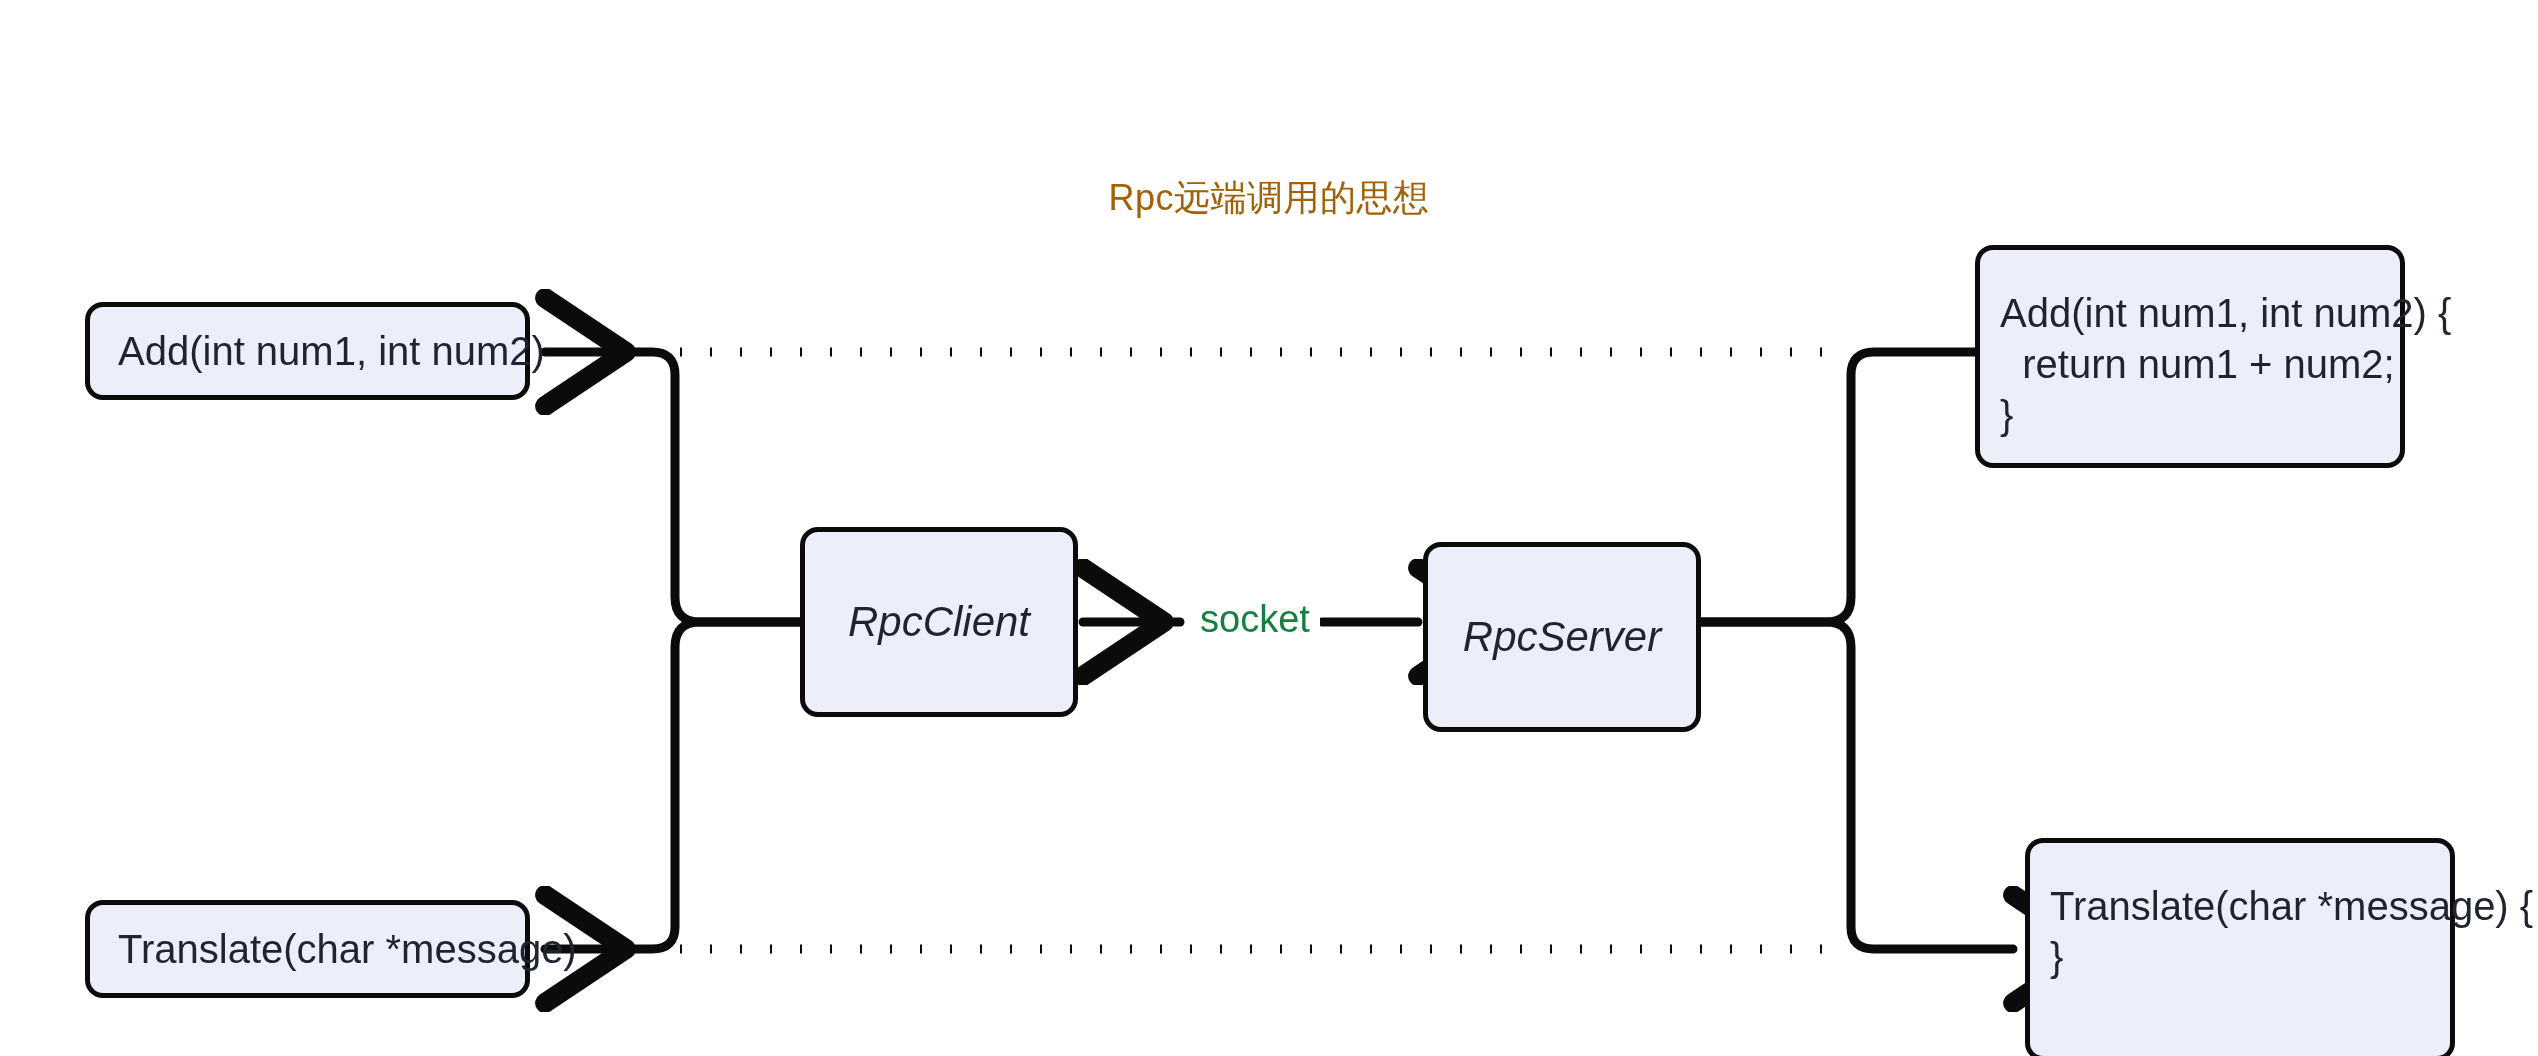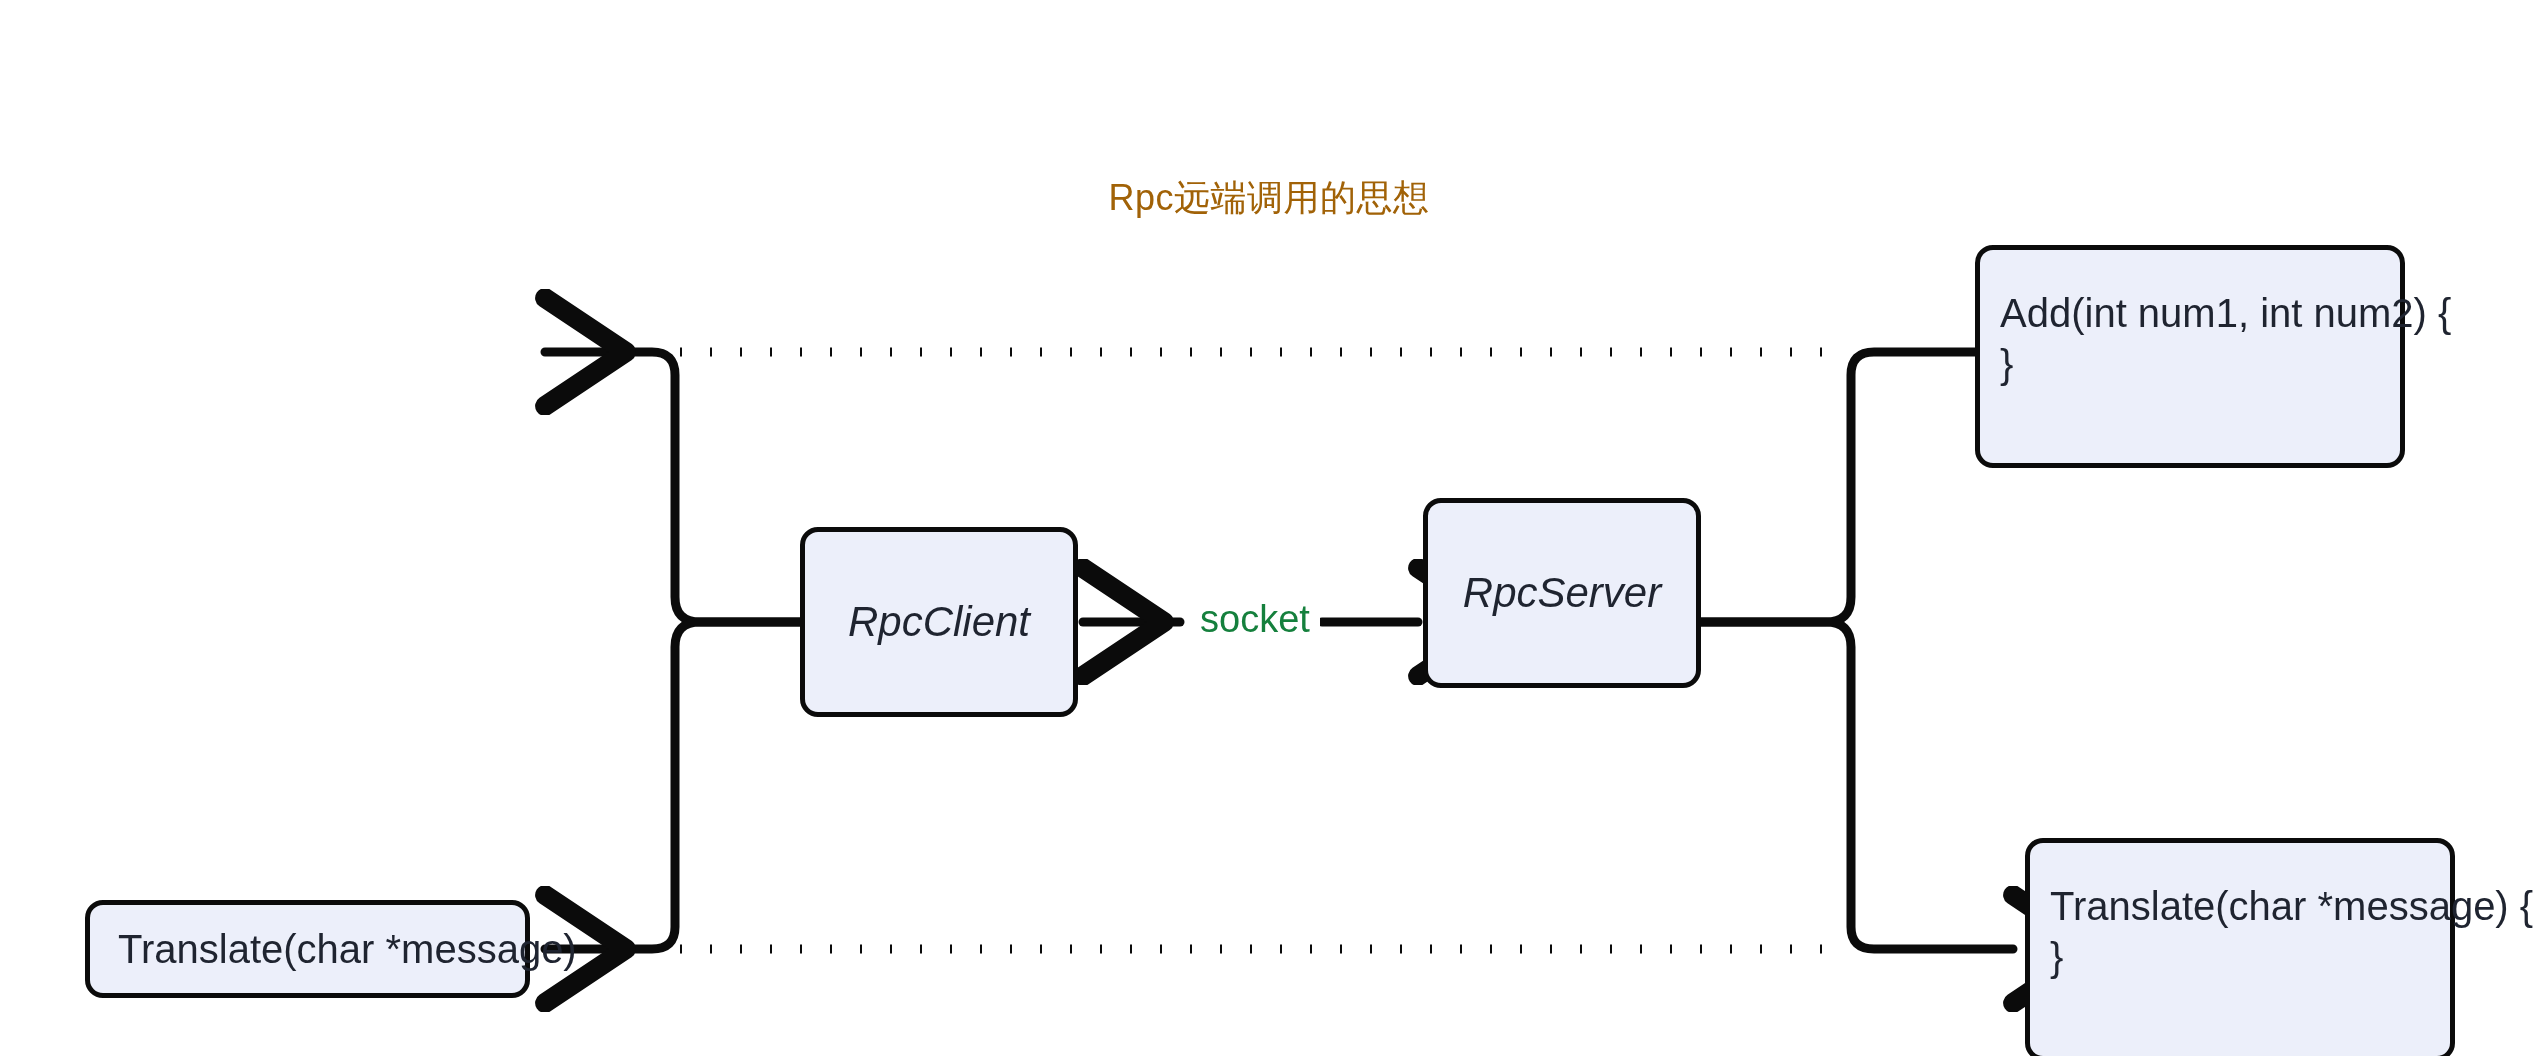--- a/index.html
+++ b/index.html
@@ -118,6 +118,9 @@
 
   <div class="edge-label" style="left:1190px; top:598px;">socket</div>
 
+  <div class="node stub-node" style="left:85px; top:302px; width:445px; height:98px;">
+    <span>Add(int num1, int num2)</span>
+  </div>
 
   <div class="node stub-node" style="left:85px; top:900px; width:445px; height:98px;">
     <span>Translate(char *message)</span>

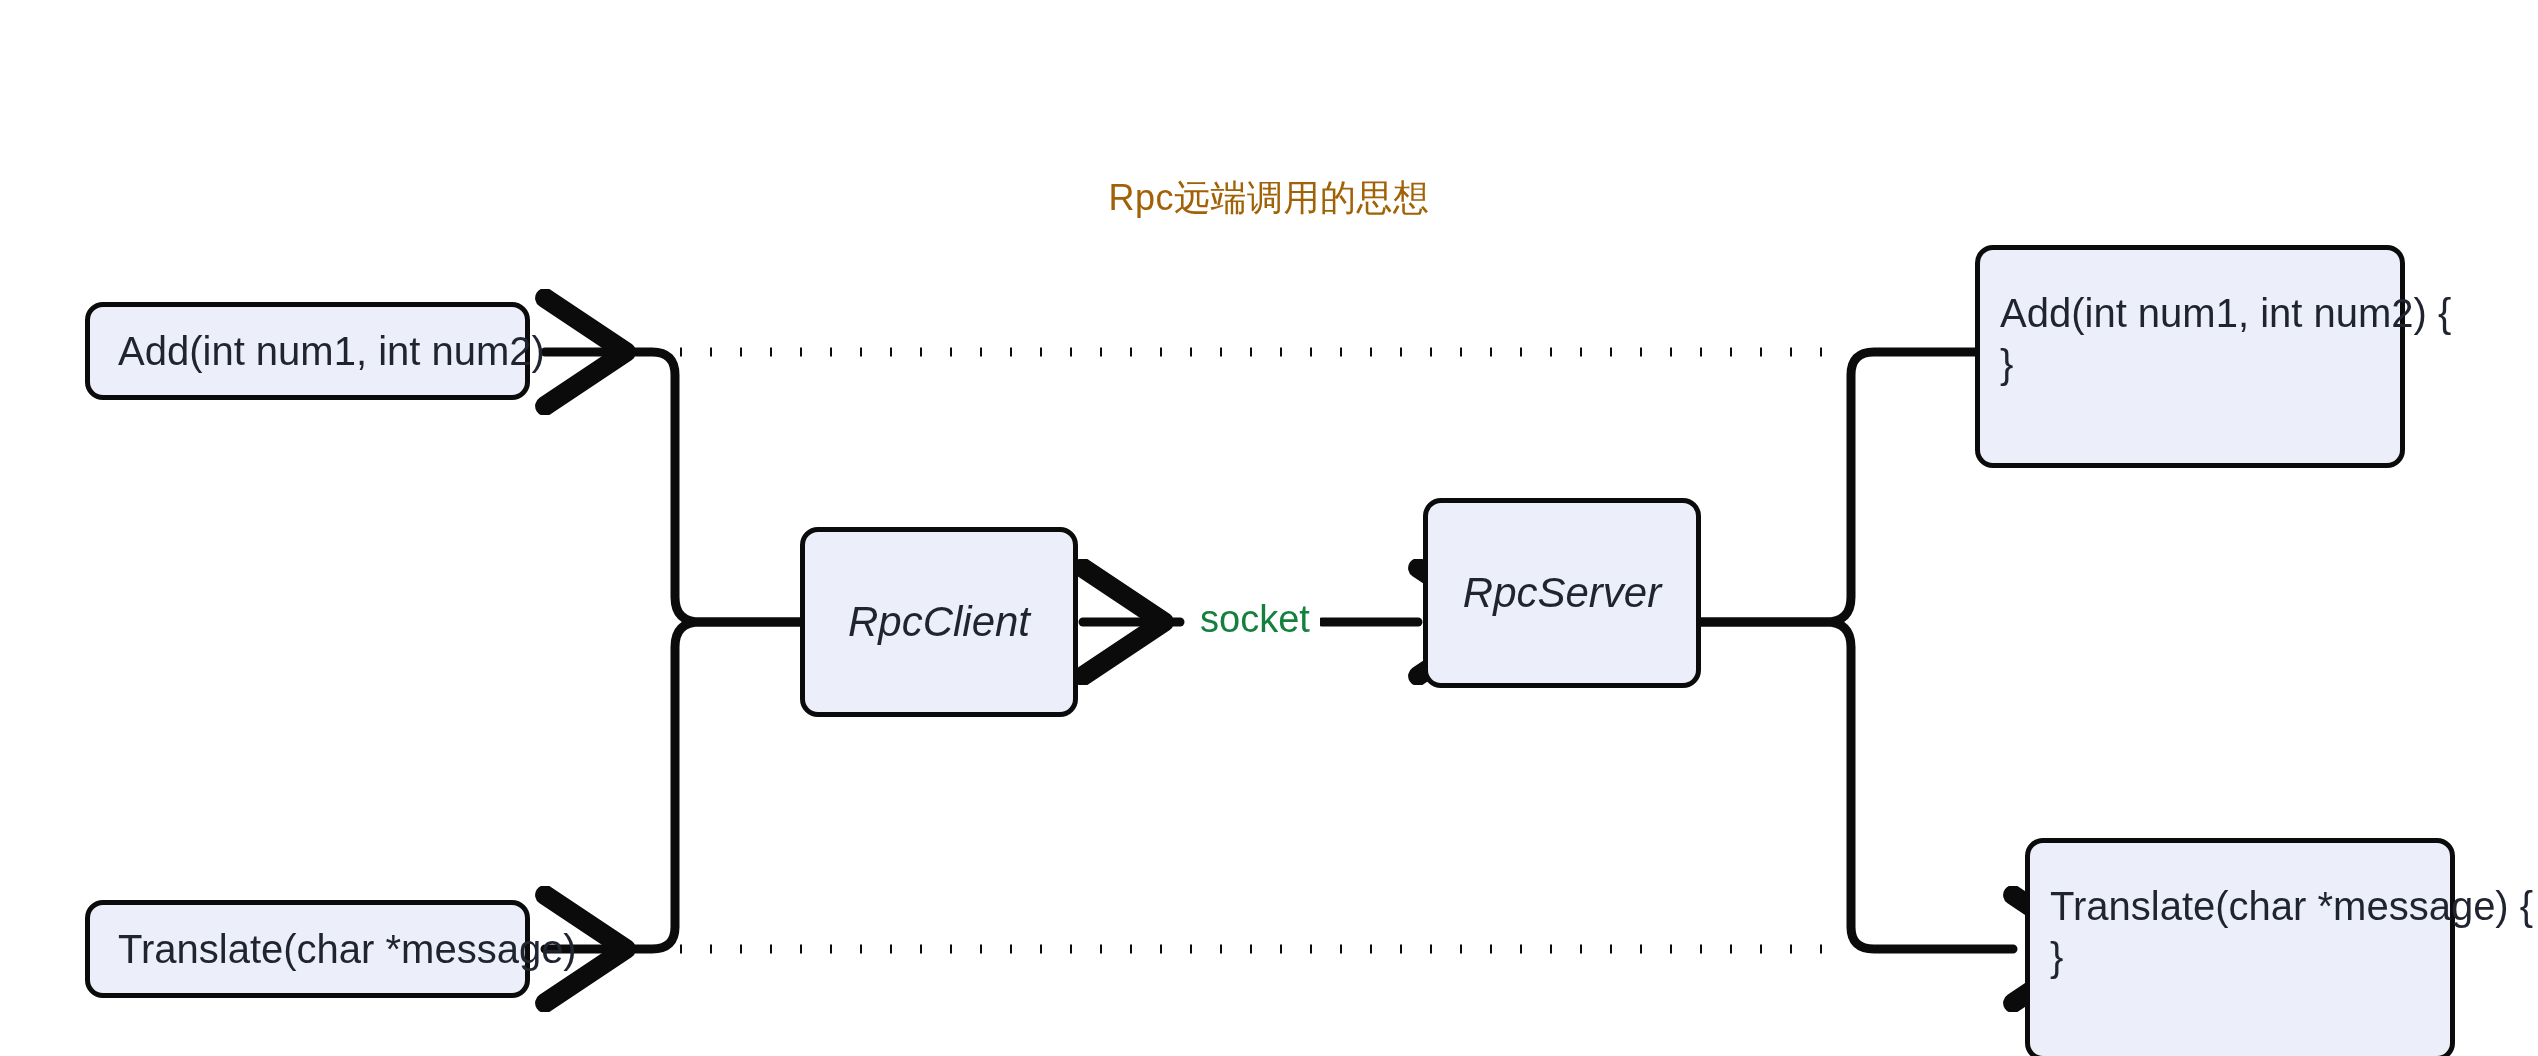--- a/index.html
+++ b/index.html
@@ -136,6 +136,7 @@
 
   <div class="node code-node" style="left:1975px; top:245px; width:430px; height:223px; flex-direction:column;">
     <span class="code-line">Add(int num1, int num2) {</span>
+    <span class="code-line">  return num1 + num2;</span>
     <span class="code-line">}</span>
   </div>
 

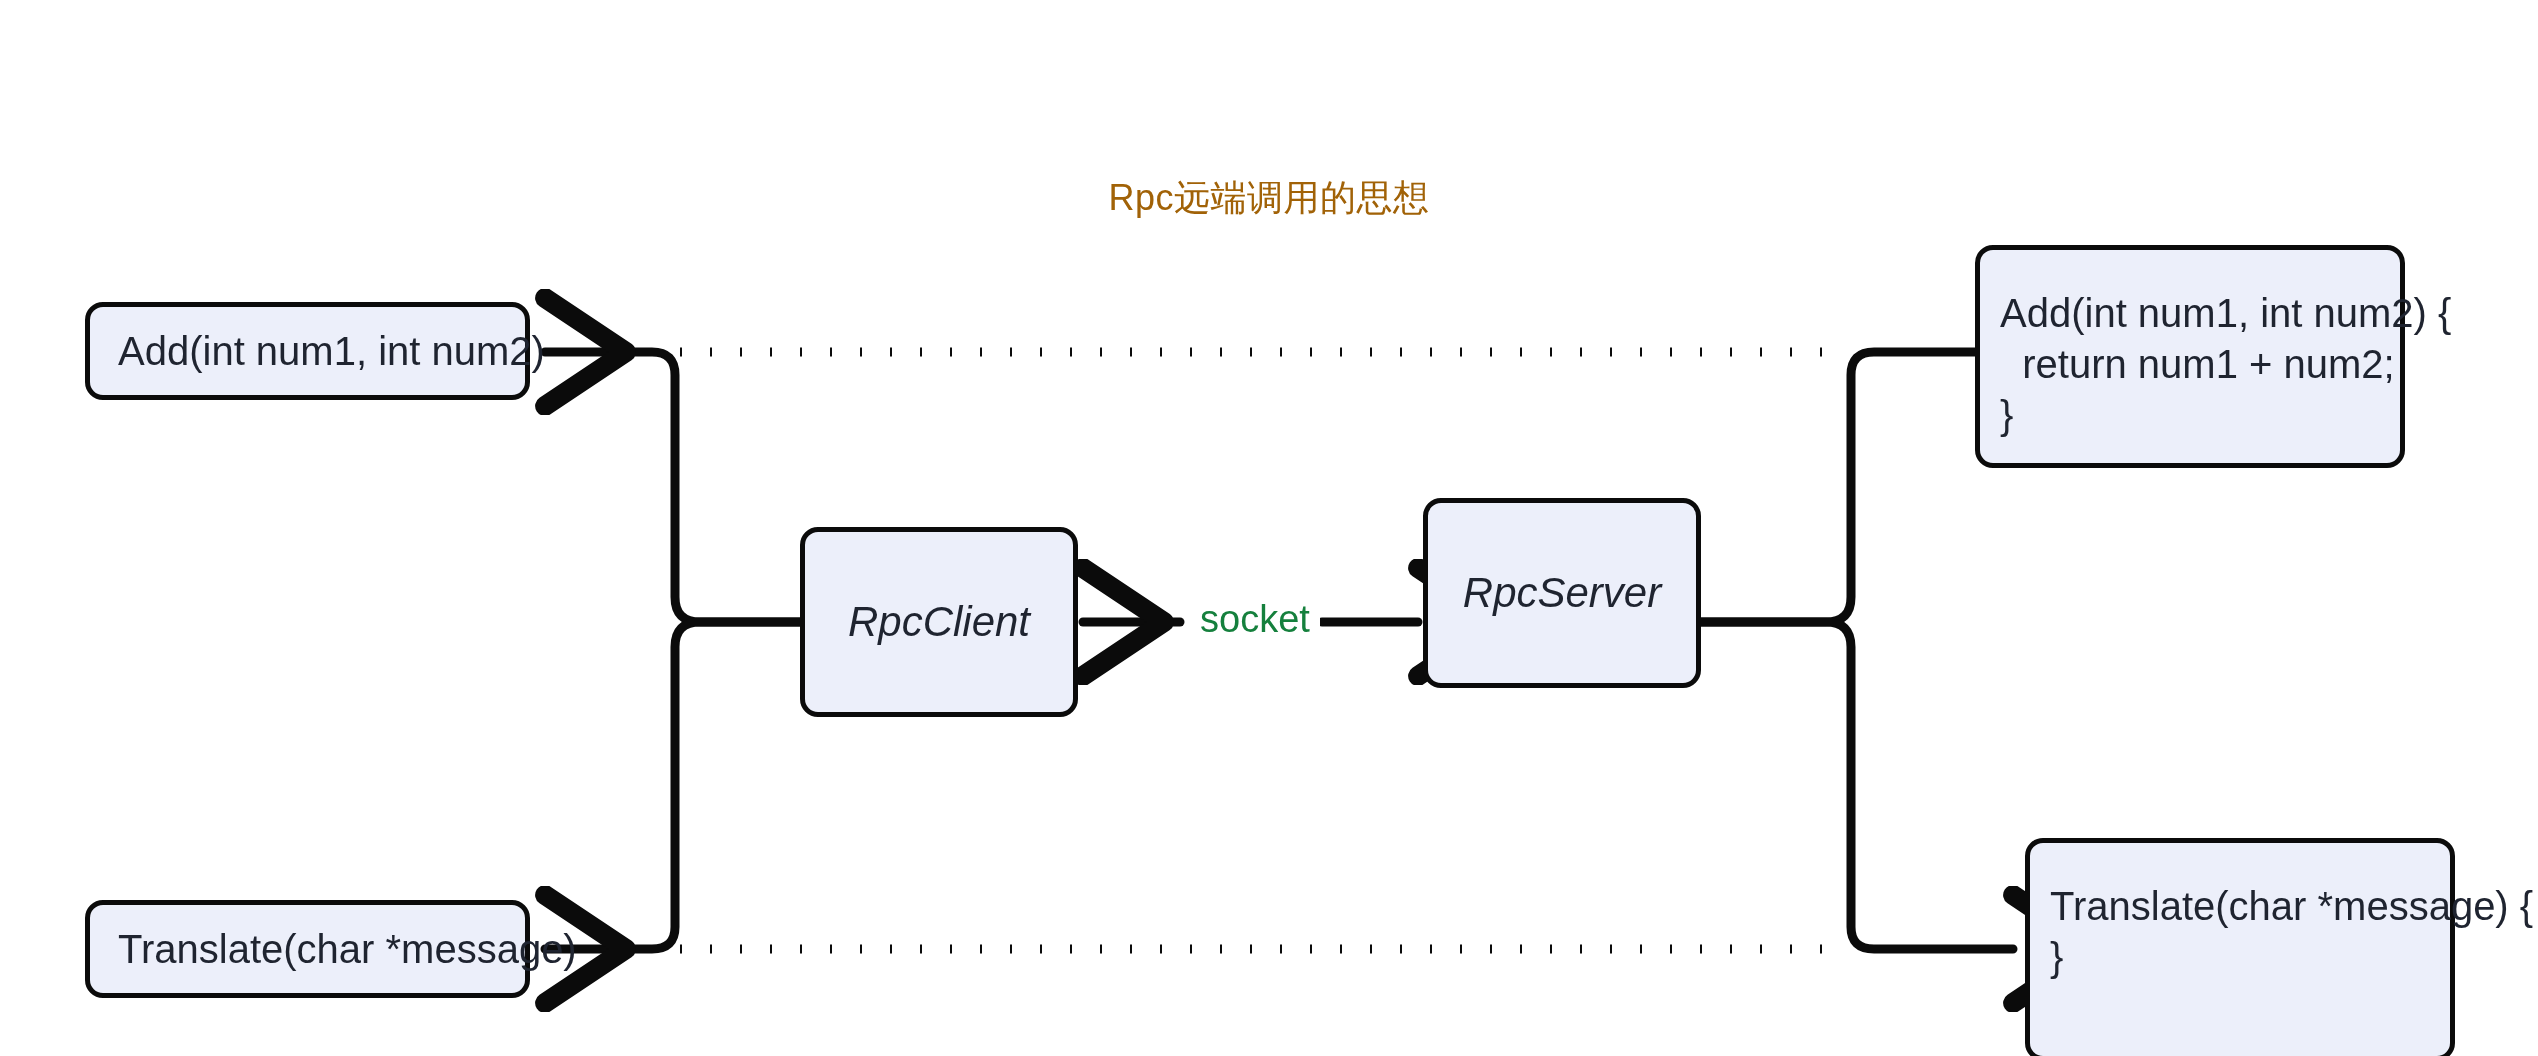--- a/index.html
+++ b/index.html
@@ -130,7 +130,7 @@
     <span>RpcClient</span>
   </div>
 
-  <div class="node center-node" style="left:1423px; top:498px; width:278px; height:190px;">
+  <div class="node center-node" style="left:1423px; top:542px; width:278px; height:190px;">
     <span>RpcServer</span>
   </div>
 

